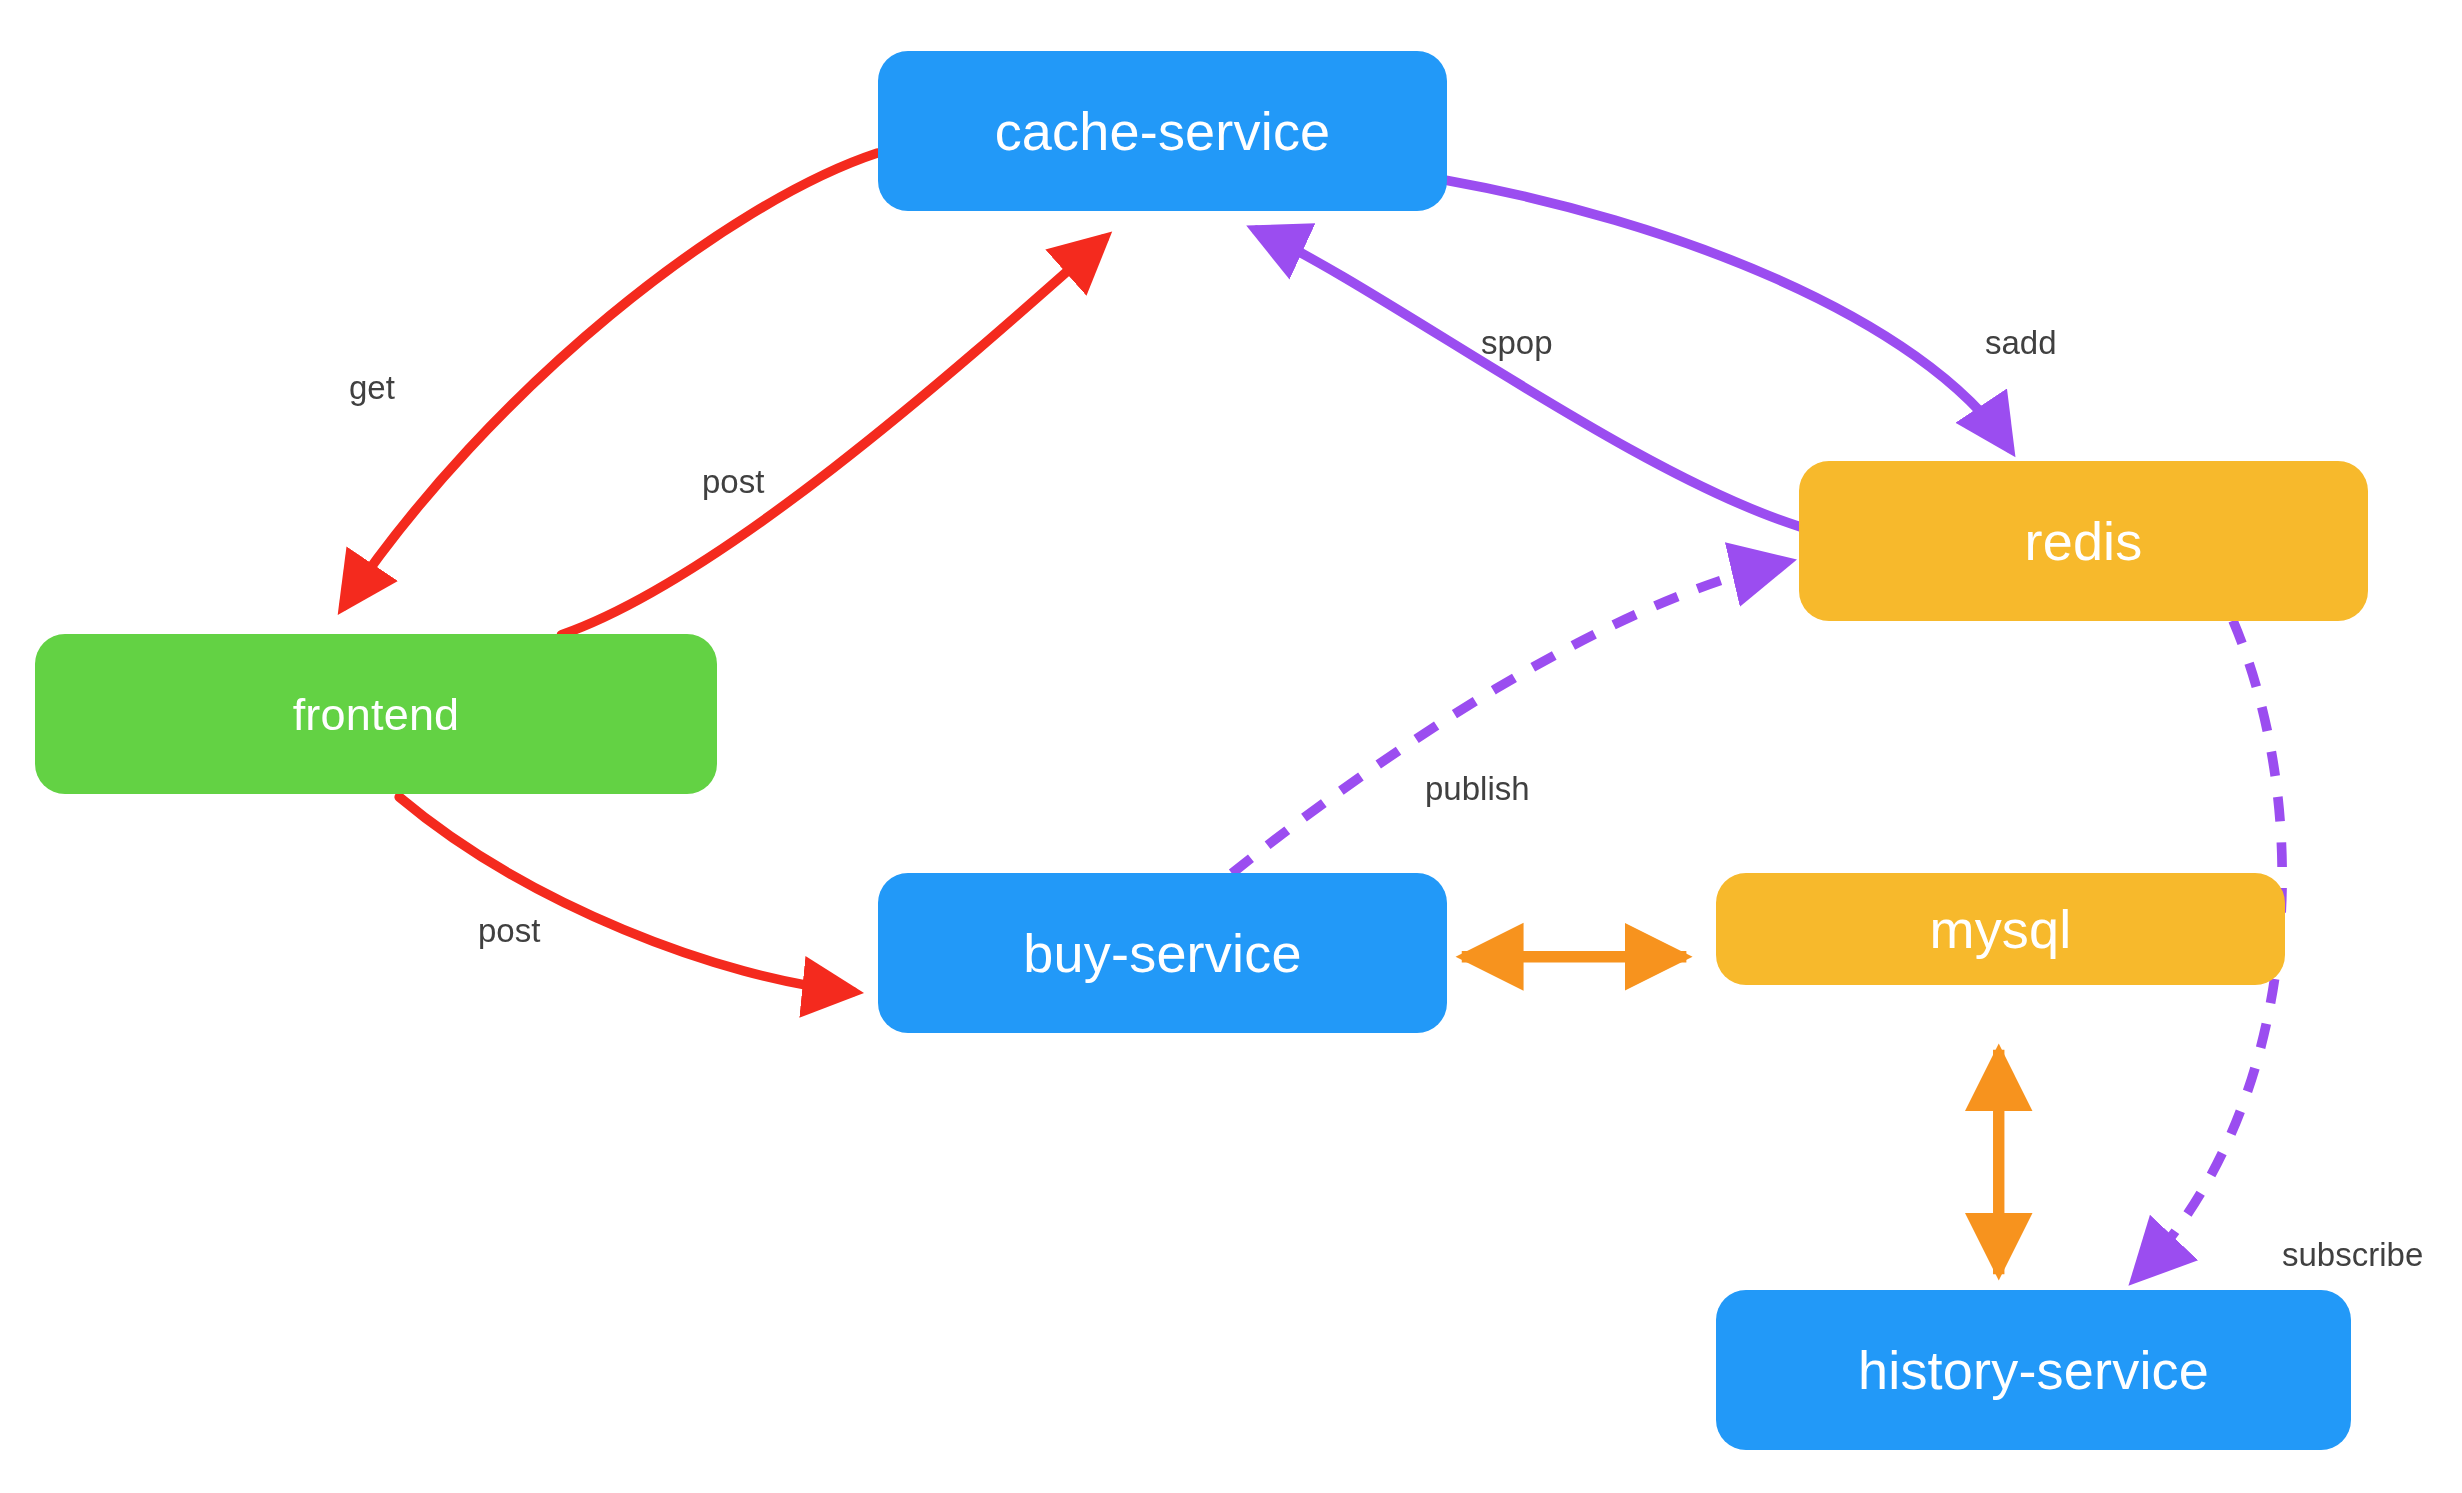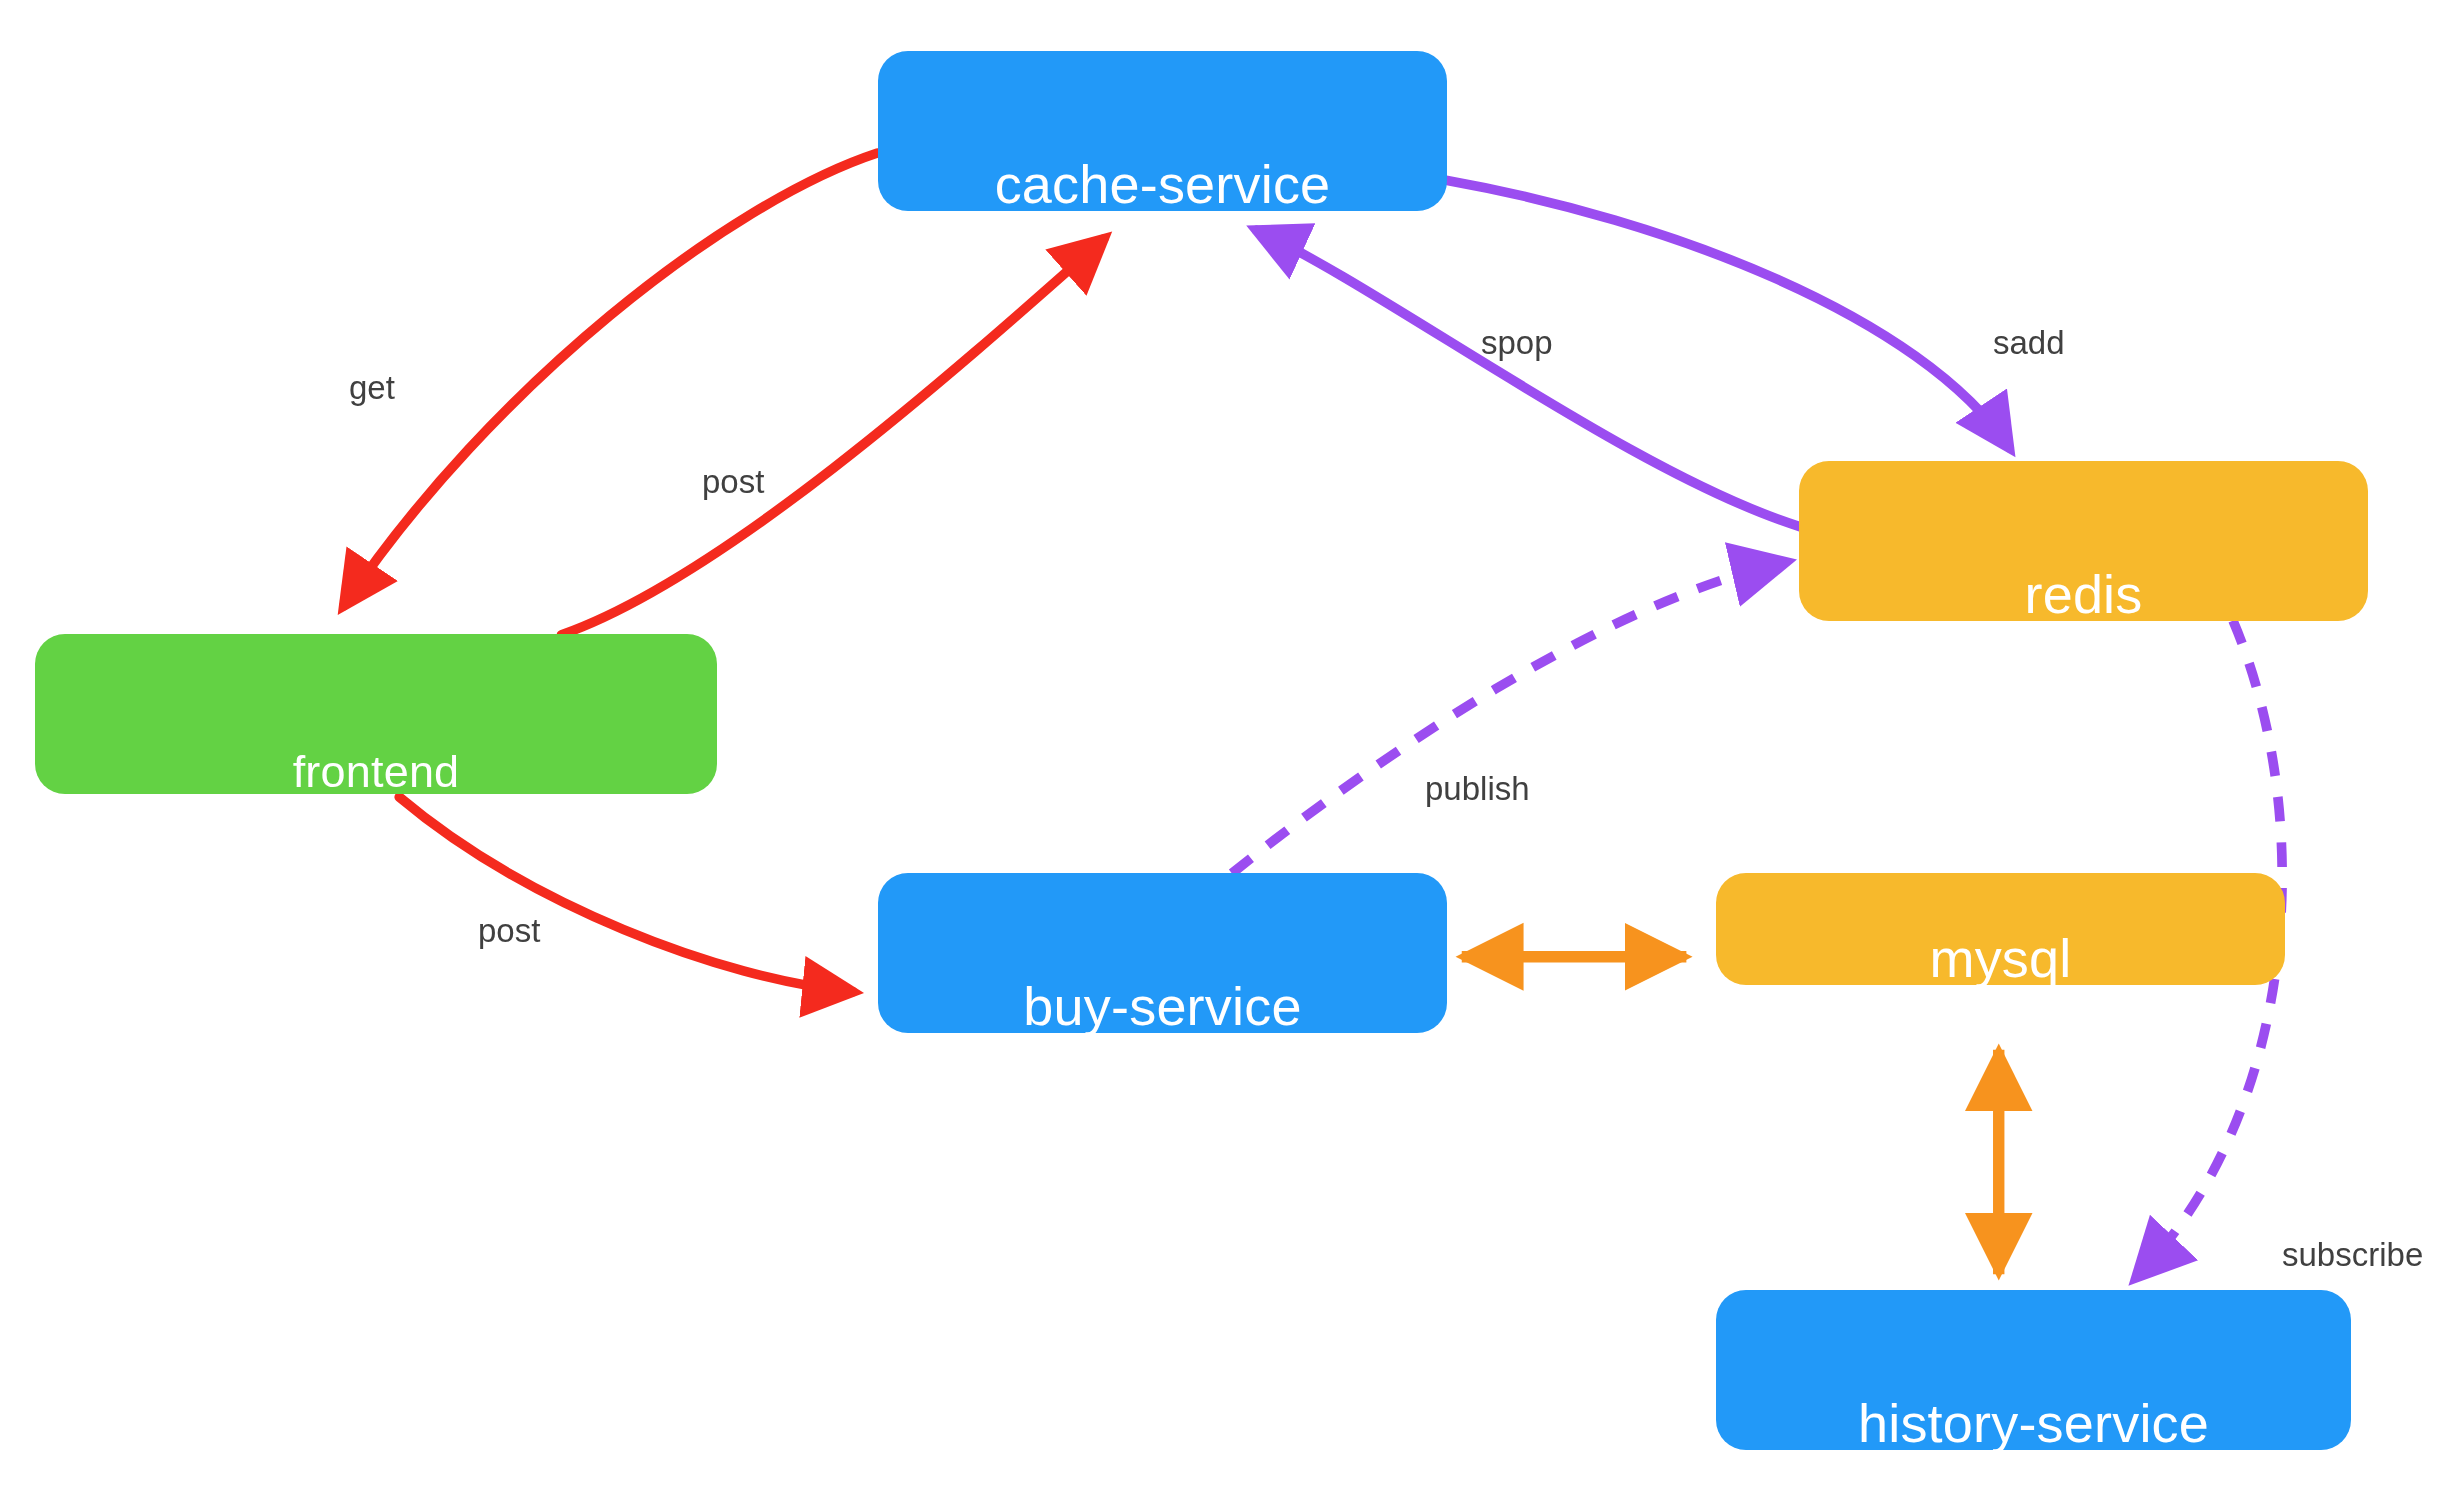--- a/index.html
+++ b/index.html
@@ -35,7 +35,7 @@
   .node {
     position: absolute;
     display: flex;
-    align-items: flex-end;
+    align-items: center;
     justify-content: center;
     border-radius: 30px;
     color: #ffffff;

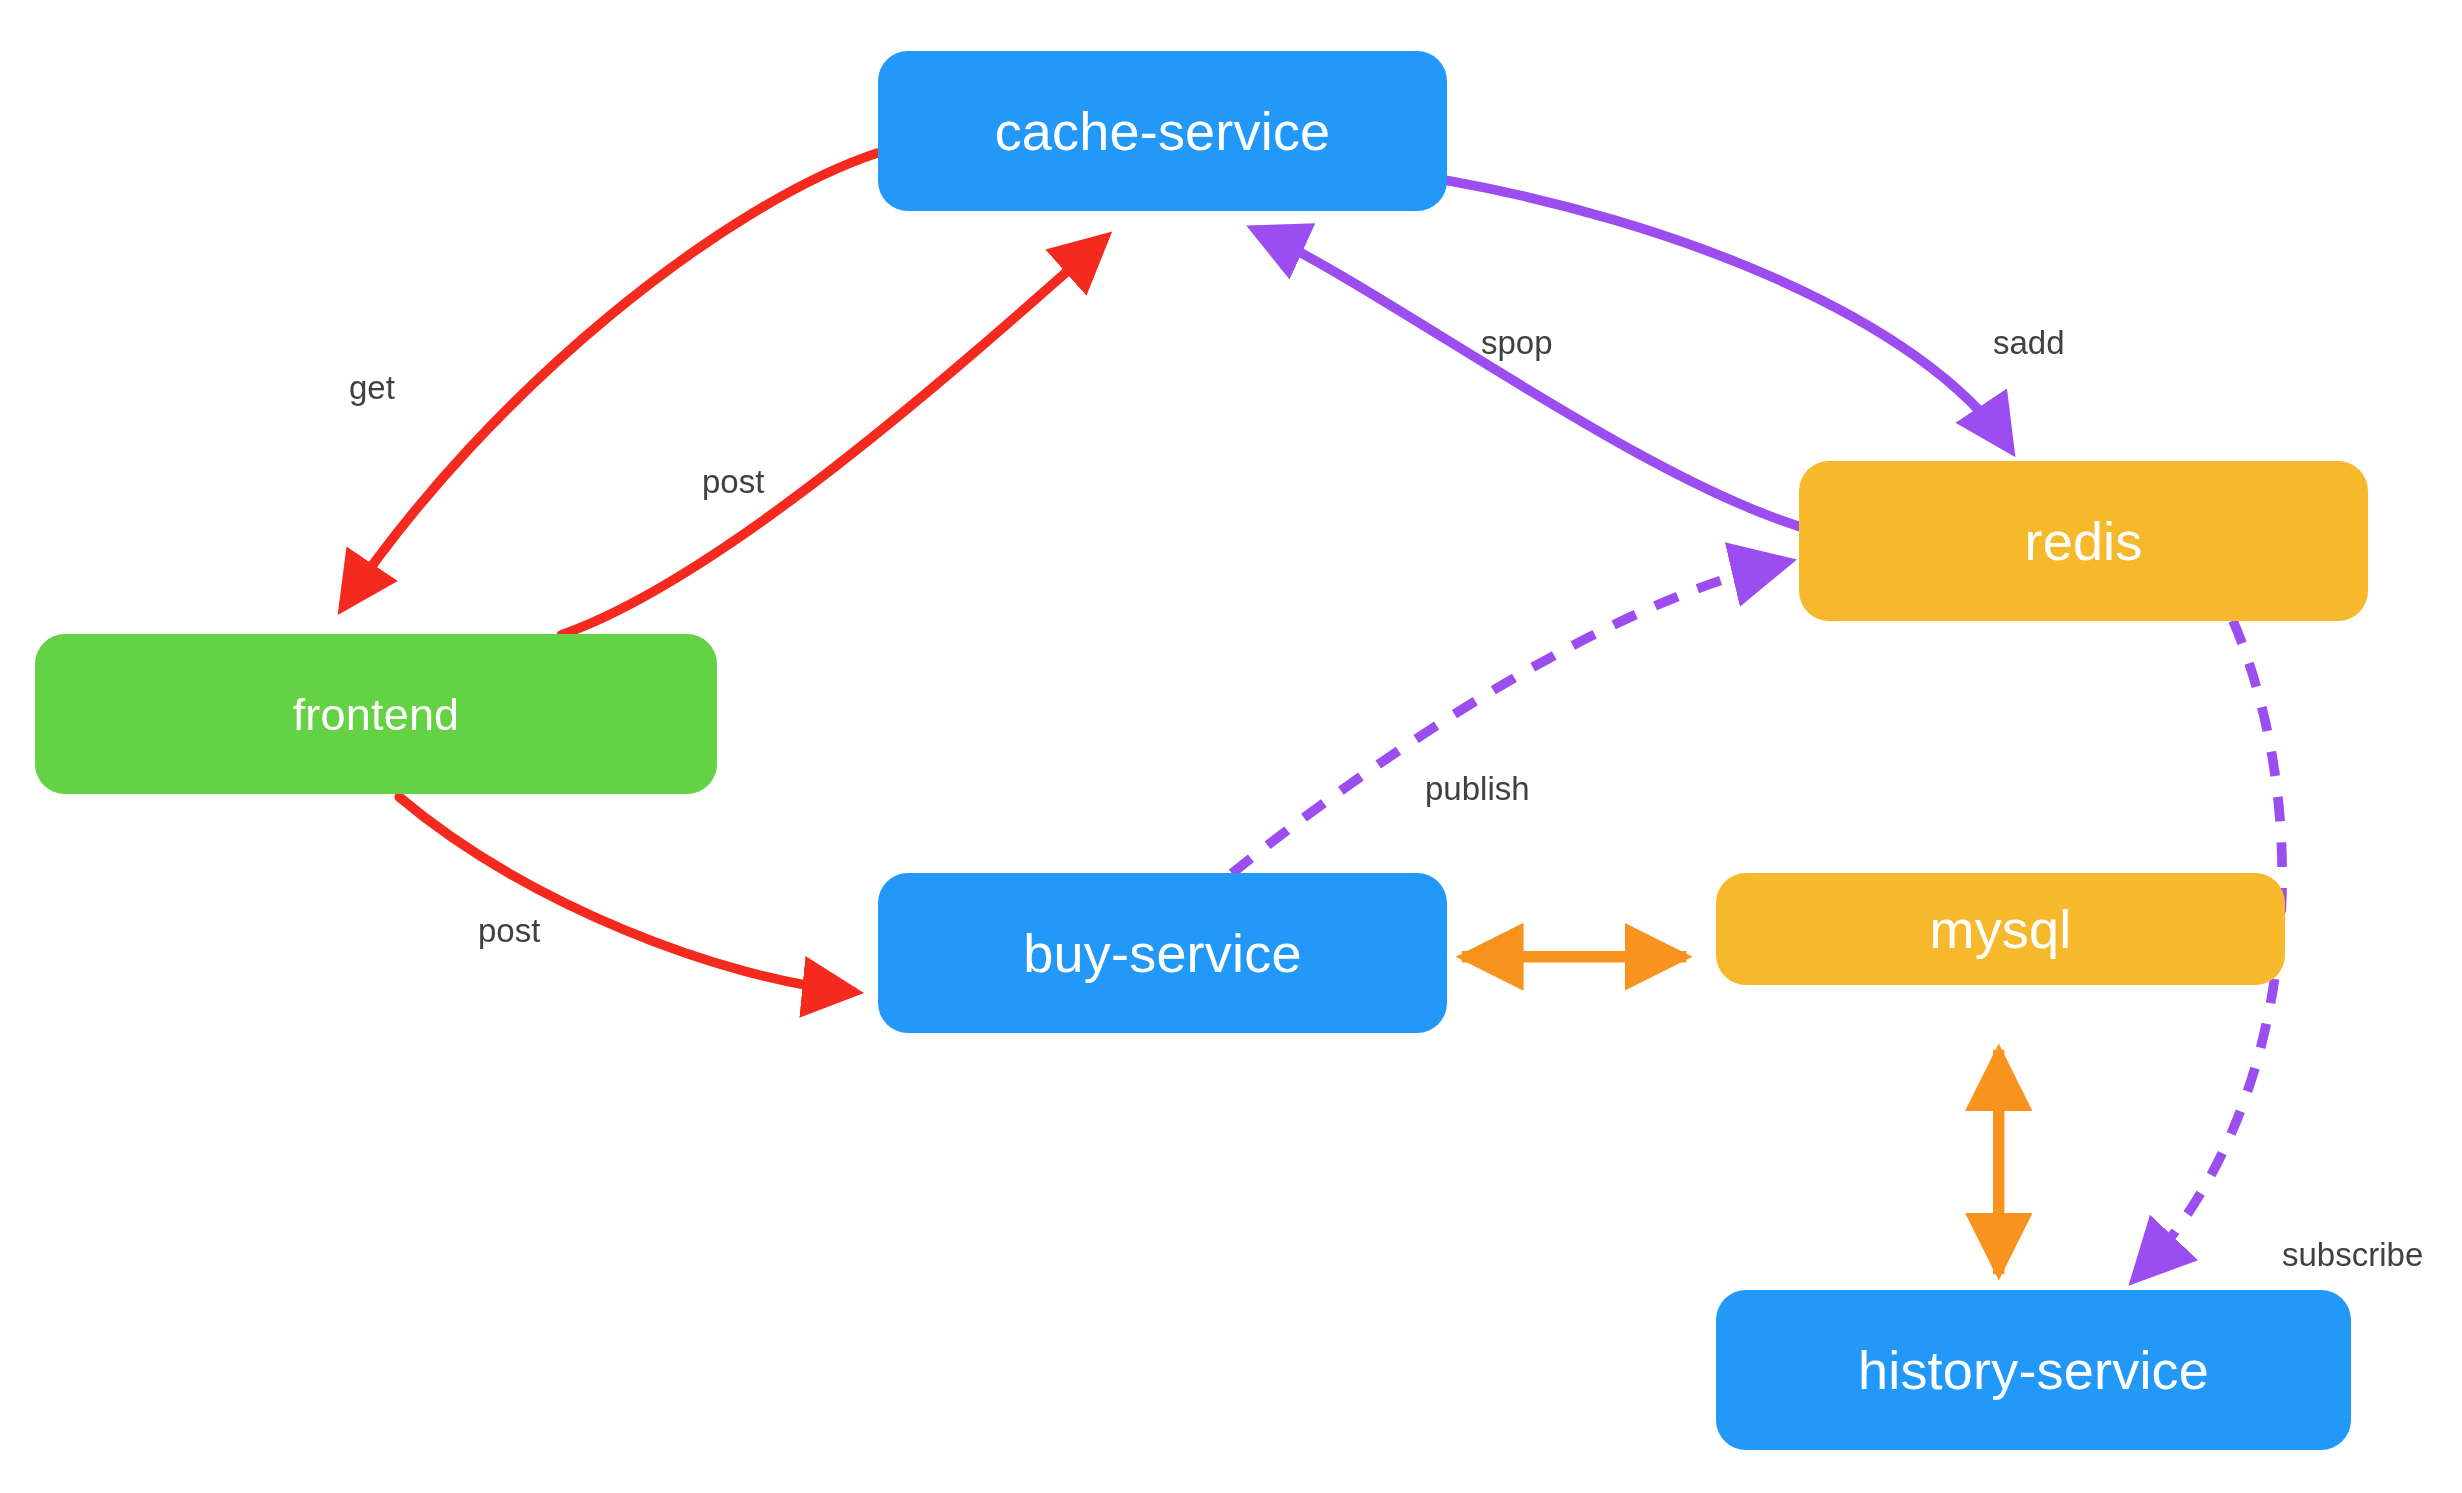--- a/index.html
+++ b/index.html
@@ -138,7 +138,7 @@
 
     <div class="edge-label" style="left:1481px; top:326px;">spop</div>
 
-    <div class="edge-label" style="left:1985px; top:326px;margin-left:8px;">sadd</div>
+    <div class="edge-label" style="left:1985px; top:326px;">sadd</div>
 
     <div class="edge-label" style="left:1389px; top:772px;margin-left:36px;">publish</div>
 

